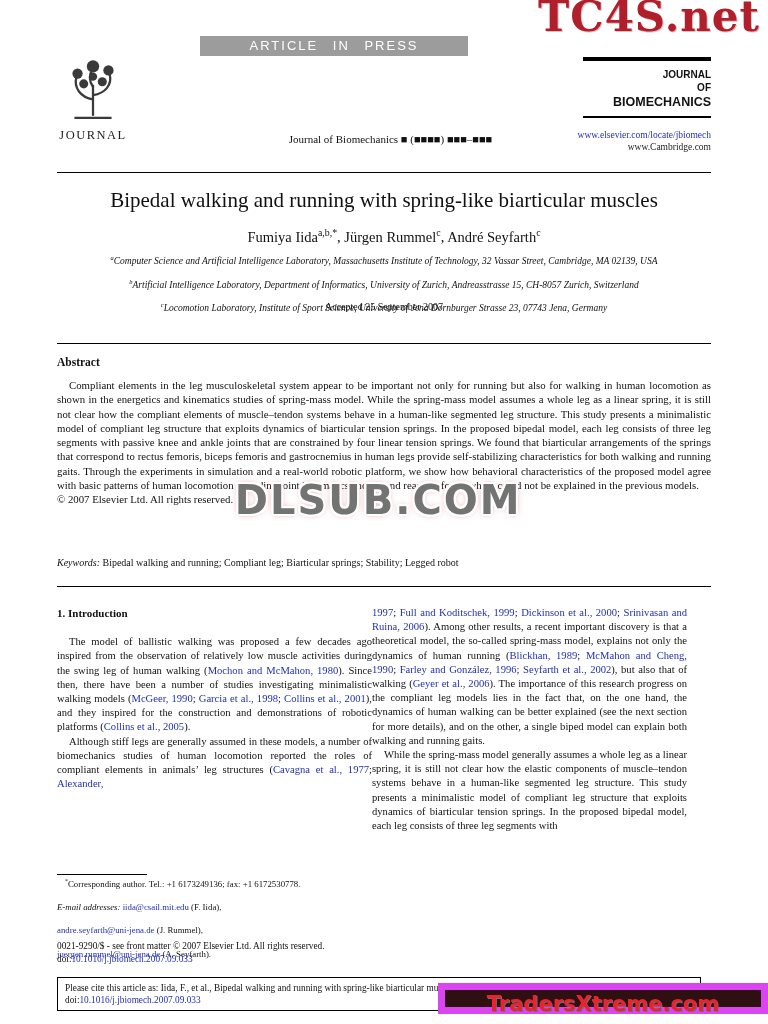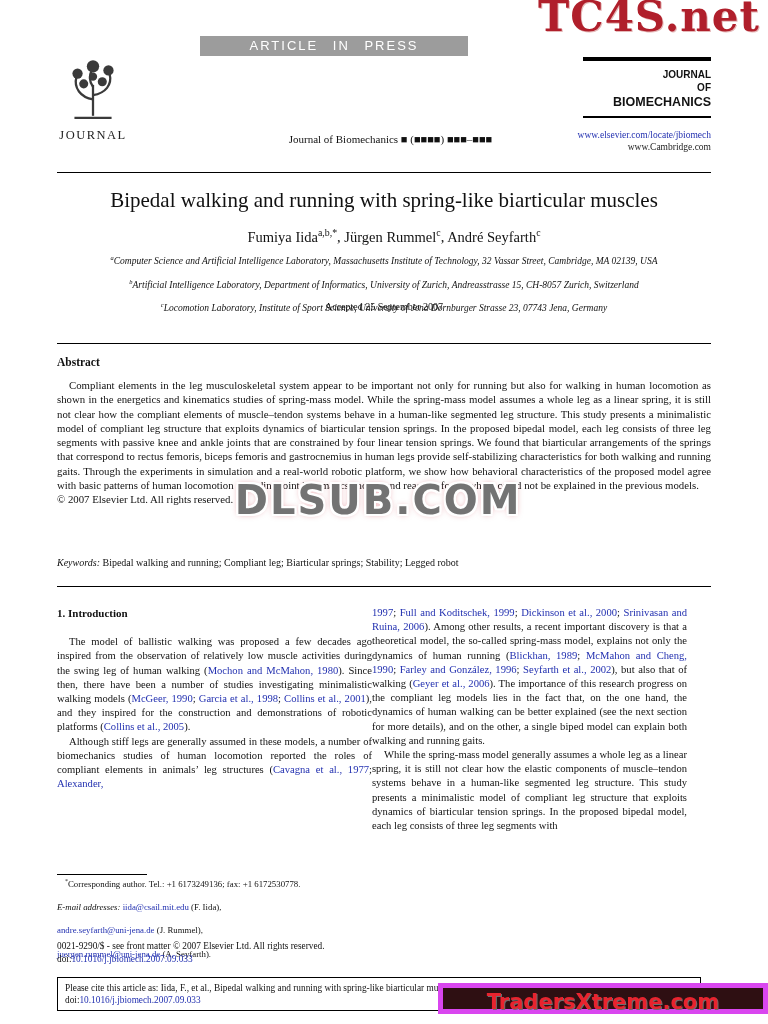--- a/index.html
+++ b/index.html
@@ -31,7 +31,7 @@
     position: absolute; top: 983px; right: 0; width: 330px; height: 31px;
     background: #2e0f12; color: #e8232e; text-align: center; line-height: 29px;
     font-family: "DejaVu Sans", sans-serif; font-weight: 800; font-size: 21px;
-    text-shadow: 1px 1px 0 #6e6e6e; border: 5px solid #d946ef;
+    text-shadow: 1px 1px 0 #6e6e6e; border: 7px solid #d946ef;
   }
 
   

